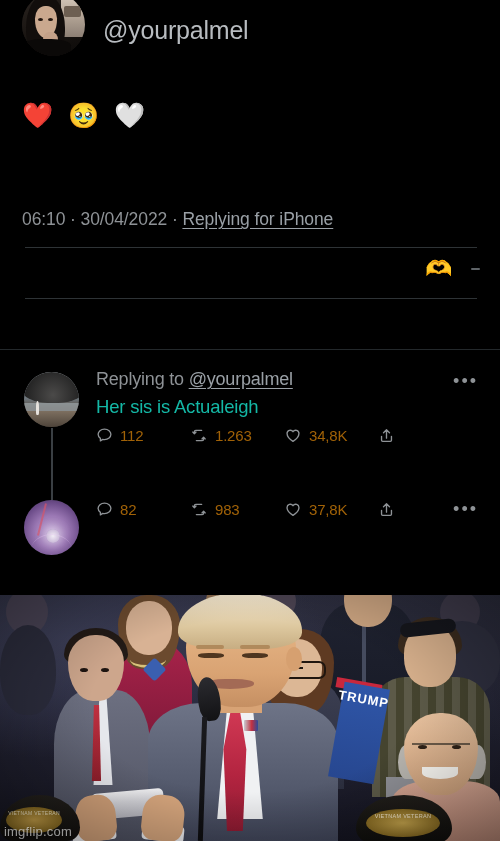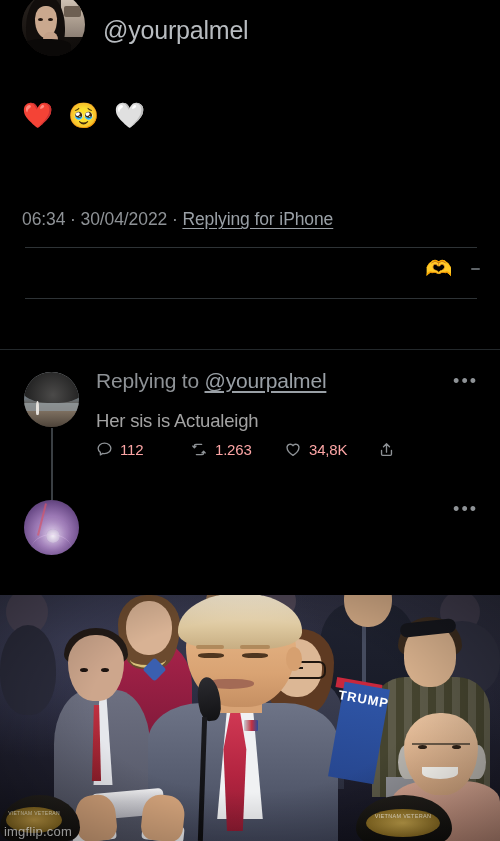--- a/index.html
+++ b/index.html
@@ -703,7 +703,7 @@
     </div>
 
     <div class="tweet-meta">
-      <span>06:34</span>
+      <span>06:10</span>
       <span>·</span>
       <span>30/04/2022</span>
       <span>·</span>

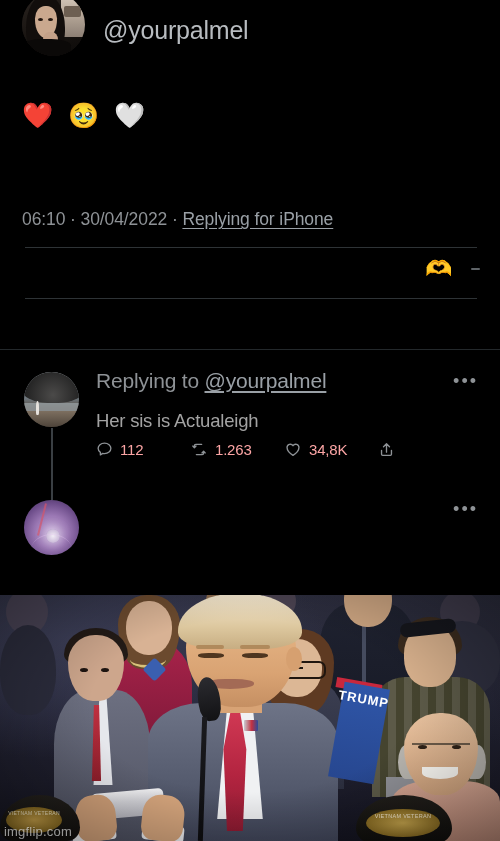--- a/index.html
+++ b/index.html
@@ -302,7 +302,7 @@
   .reply-time { color: #8e9296; font-weight: normal; }
 
   .replying-to {
-    font-size: 21px;
+    font-size: 18px;
     line-height: 1.45;
     color: #8e9296;
     letter-spacing: -0.2px;

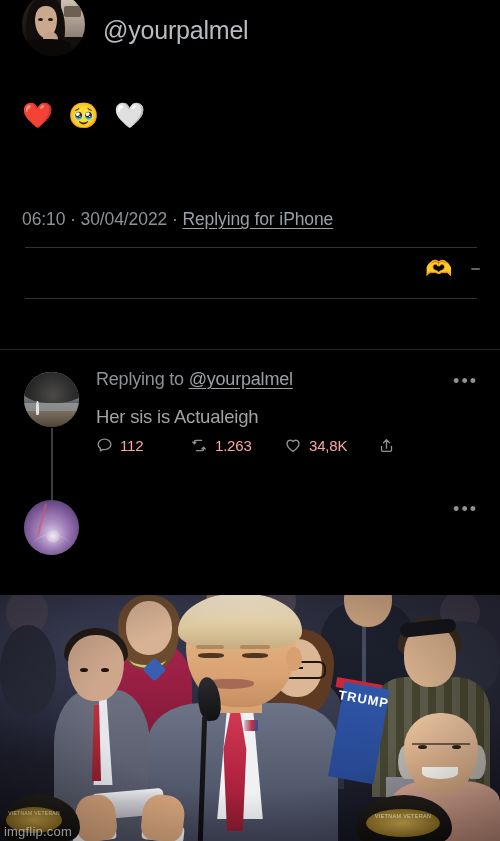--- a/index.html
+++ b/index.html
@@ -314,11 +314,11 @@
     text-underline-offset: 2.5px;
   }
   .reply-text {
-    color: #a3a3a3;
+    color: #14b8a6;
     font-size: 18.5px;
     line-height: 1.4;
     letter-spacing: -0.2px;
-    margin-top: 12px;
+    margin-top: 2px;
     white-space: nowrap;
   }
   .dots {

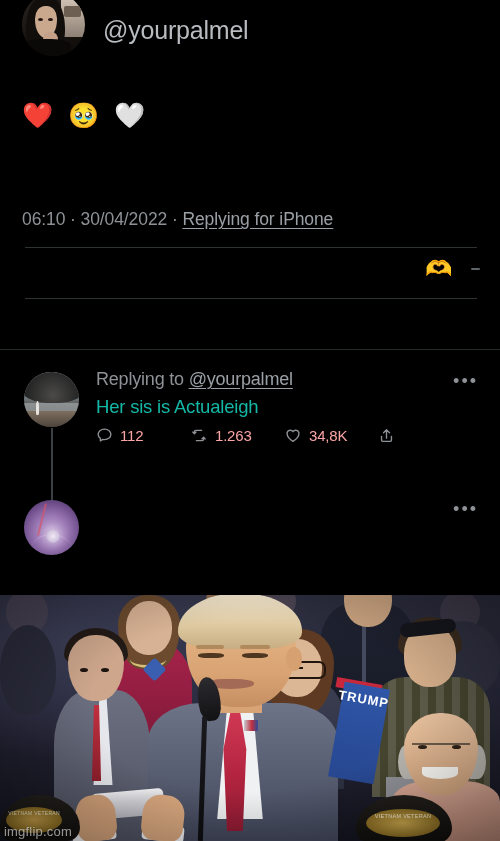--- a/index.html
+++ b/index.html
@@ -335,7 +335,7 @@
     display: flex;
     align-items: center;
     margin-top: 7px;
-    color: #fca5a5;
+    color: #a16207;
     font-size: 15px;
   }
   .action {

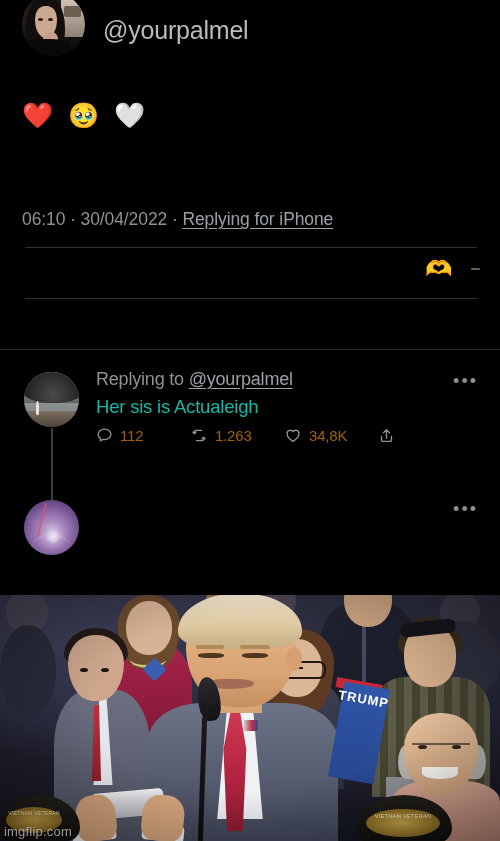--- a/index.html
+++ b/index.html
@@ -780,6 +780,32 @@
       <div class="dots">•••</div>
       <div class="reply-content">
 
+        <div class="actions">
+          <div class="action">
+            <svg width="17" height="17" viewBox="0 0 24 24">
+              <path d="M12 3C6.8 3 3 6.3 3 10.4c0 2.3 1.2 4.3 3.2 5.6v3.6l3.4-2.1c.8.2 1.6.3 2.4.3 5.2 0 9-3.3 9-7.4S17.2 3 12 3z" fill="none" stroke="#8e9296" stroke-width="1.9" stroke-linejoin="round"></path>
+            </svg>
+            <span class="val">82</span>
+          </div>
+          <div class="action">
+            <svg width="18" height="17" viewBox="0 0 24 24">
+              <path d="M5.5 9.5V6.8a2 2 0 0 1 2-2h8.2M5.5 9.5L3.2 7.2M5.5 9.5l2.3-2.3" fill="none" stroke="#8e9296" stroke-width="1.9" stroke-linecap="round" stroke-linejoin="round"></path>
+              <path d="M18.5 14.5v2.7a2 2 0 0 1-2 2H8.3M18.5 14.5l2.3 2.3M18.5 14.5l-2.3 2.3" fill="none" stroke="#8e9296" stroke-width="1.9" stroke-linecap="round" stroke-linejoin="round"></path>
+            </svg>
+            <span class="val">983</span>
+          </div>
+          <div class="action">
+            <svg width="18" height="17" viewBox="0 0 24 24">
+              <path d="M12 20.2S3.6 15.1 3.6 9.3A4.6 4.6 0 0 1 12 6.6a4.6 4.6 0 0 1 8.4 2.7c0 5.8-8.4 10.9-8.4 10.9z" fill="none" stroke="#8e9296" stroke-width="1.9" stroke-linejoin="round"></path>
+            </svg>
+            <span class="val">37,8K</span>
+          </div>
+          <div class="action share">
+            <svg width="17" height="17" viewBox="0 0 24 24">
+              <path d="M12 3.8v12M12 3.8 7.8 8M12 3.8 16.2 8M5 13.2v5.4a1.6 1.6 0 0 0 1.6 1.6h10.8a1.6 1.6 0 0 0 1.6-1.6v-5.4" fill="none" stroke="#8e9296" stroke-width="1.9" stroke-linecap="round" stroke-linejoin="round"></path>
+            </svg>
+          </div>
+        </div>
       </div>
     </div>
   </div>

